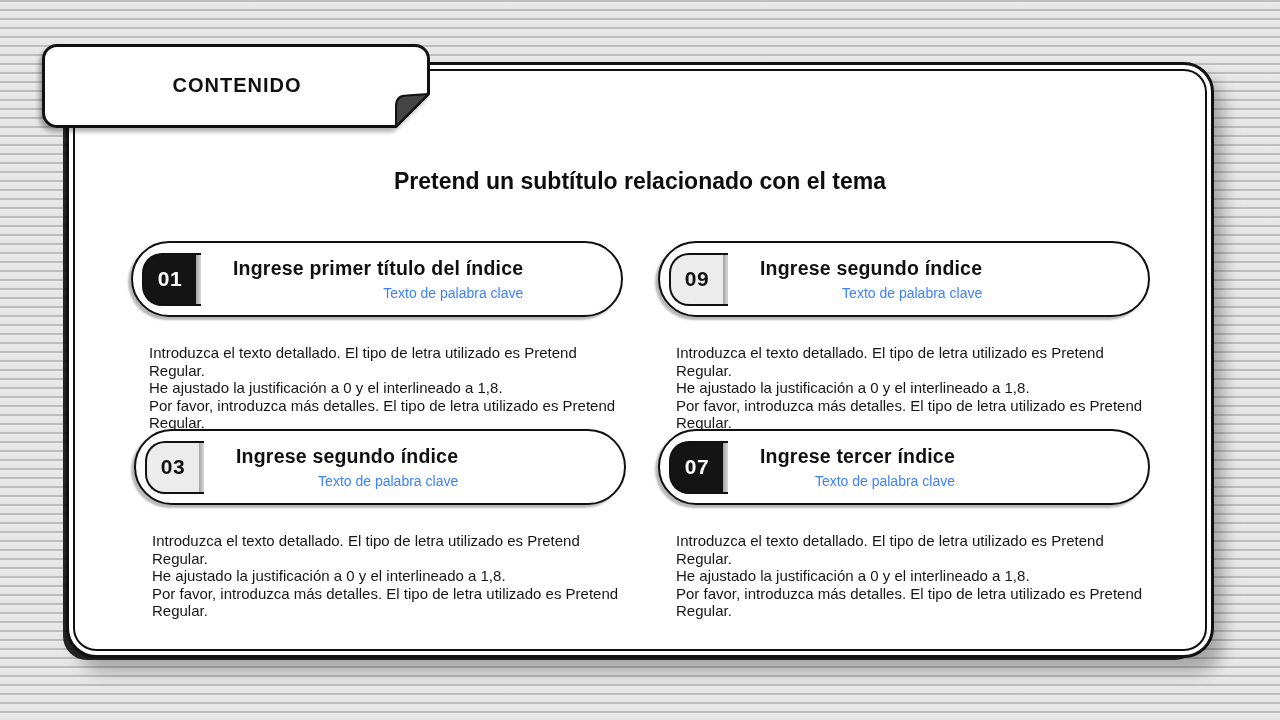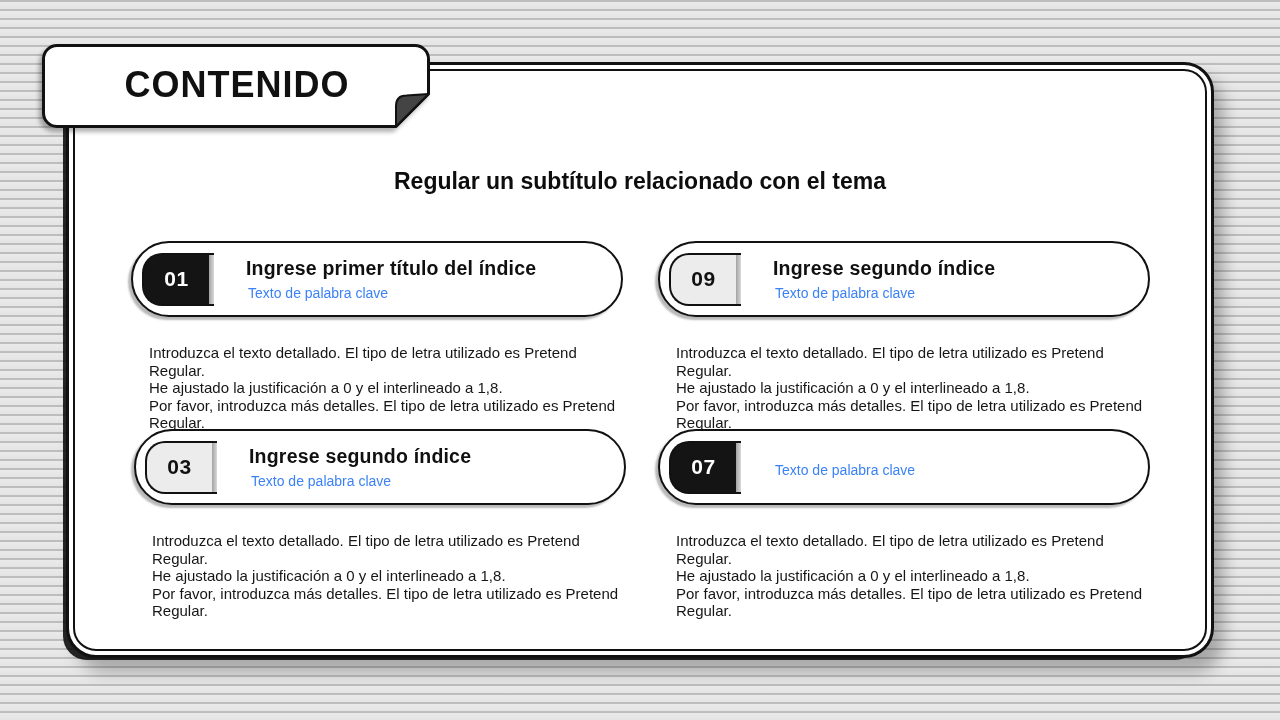--- a/index.html
+++ b/index.html
@@ -59,7 +59,7 @@
   .title-text{
     position:absolute; inset:0;
     display:flex; align-items:center; justify-content:center;
-    font-size:36px; font-weight:700; letter-spacing:1px;
+    font-size:20px; font-weight:700; letter-spacing:1px;
     color:var(--outline);
     padding-bottom:2px;
   }

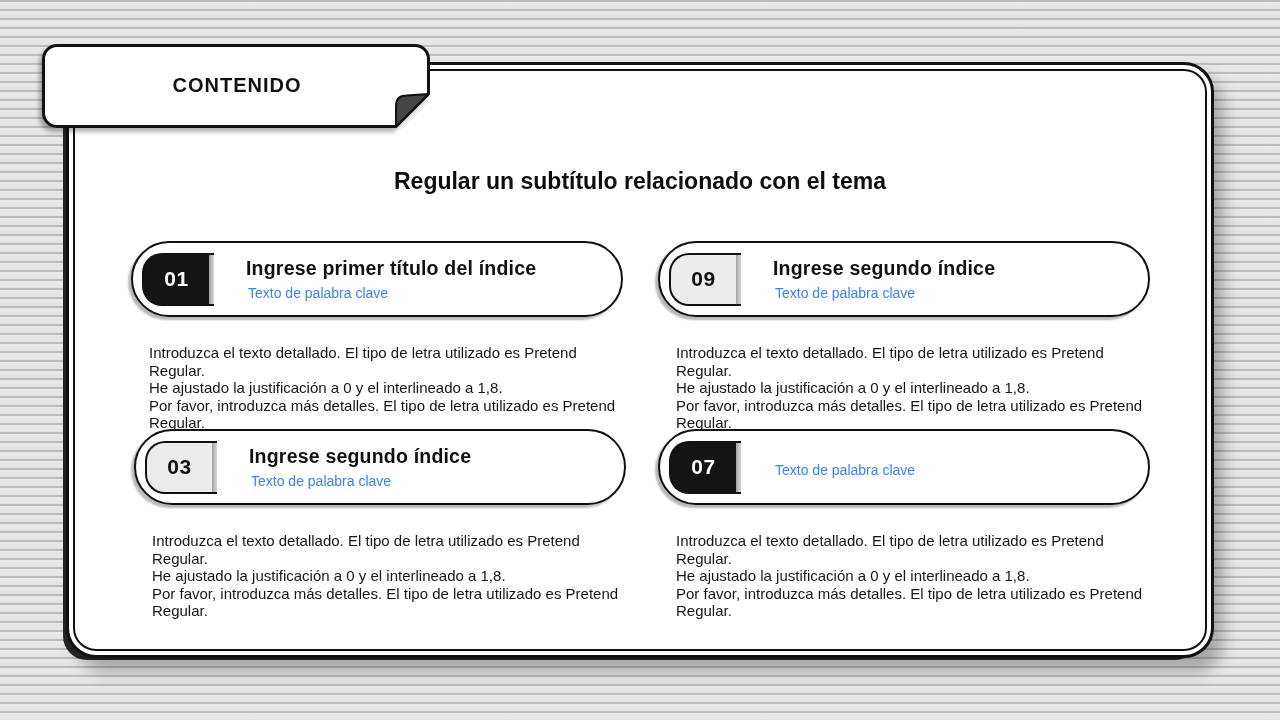--- a/index.html
+++ b/index.html
@@ -130,7 +130,7 @@
   <div class="title-text">CONTENIDO</div>
 </div>
 
-<div class="subtitle">Regular un subtítulo relacionado con el tema</div>
+<div class="subtitle">Pretend un subtítulo relacionado con el tema</div>
 
 <div class="item pos-0">
   <div class="pill">

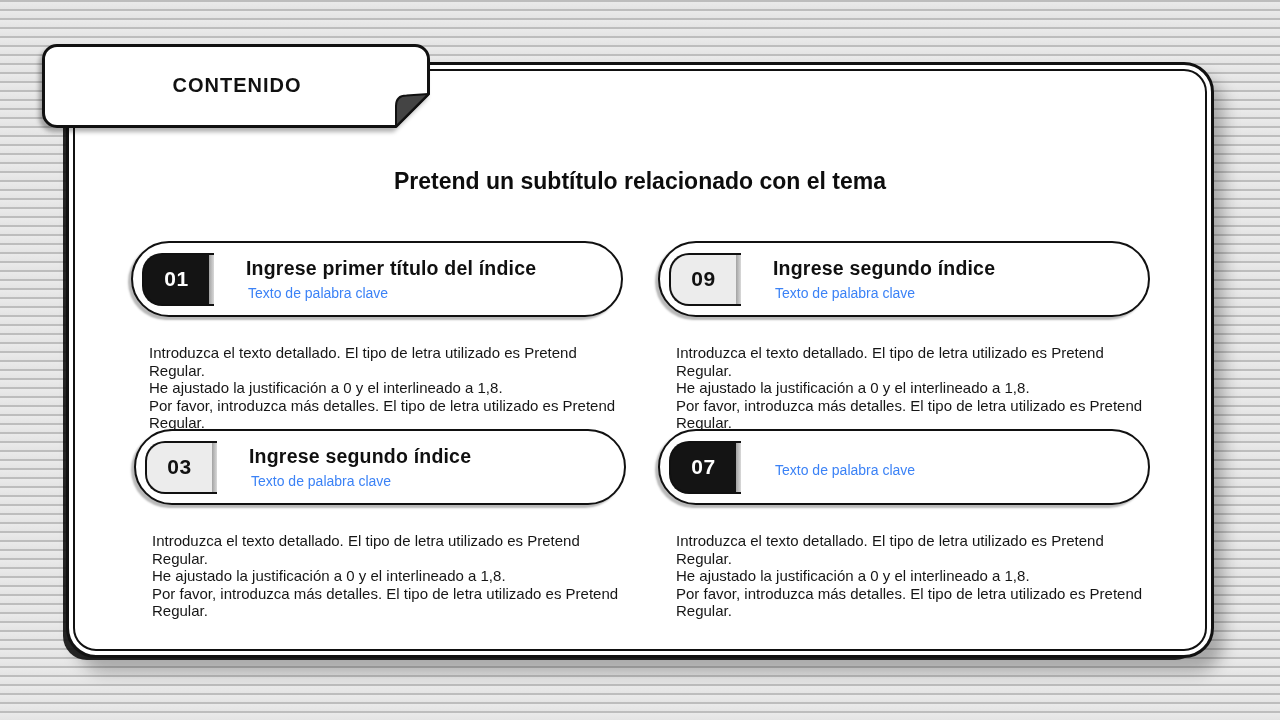--- a/index.html
+++ b/index.html
@@ -90,7 +90,7 @@
   }
   .badge{
     position:relative;
-    width:72px; height:53px;
+    width:59px; height:53px;
     margin-left:9px;
     flex:none;
     border:2.5px solid var(--outline);

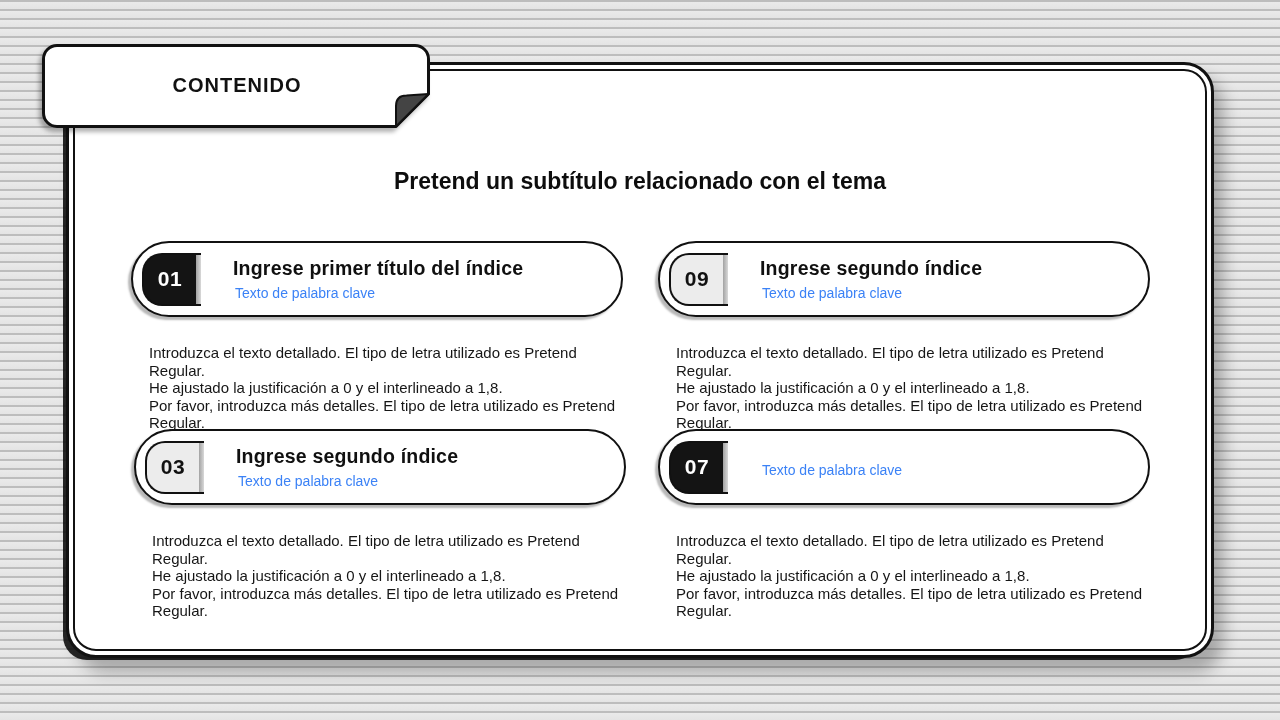--- a/index.html
+++ b/index.html
@@ -108,7 +108,7 @@
   .badge.dark{background:var(--badge-dark-bg);color:var(--badge-dark-text);}
   .badge.light{background:var(--badge-light-bg);color:var(--badge-light-text);}
 
-  .pill-text{margin-left:32px;display:flex;flex-direction:column;}
+  .pill-text{margin-left:32px;display:flex;flex-direction:column;text-align:right;}
   .pill-title{font-size:19.5px;font-weight:700;color:#101010;letter-spacing:0.2px;}
   .pill-keyword{font-size:14px;color:#3b82f6;margin-top:5px;padding-left:2px;}
 

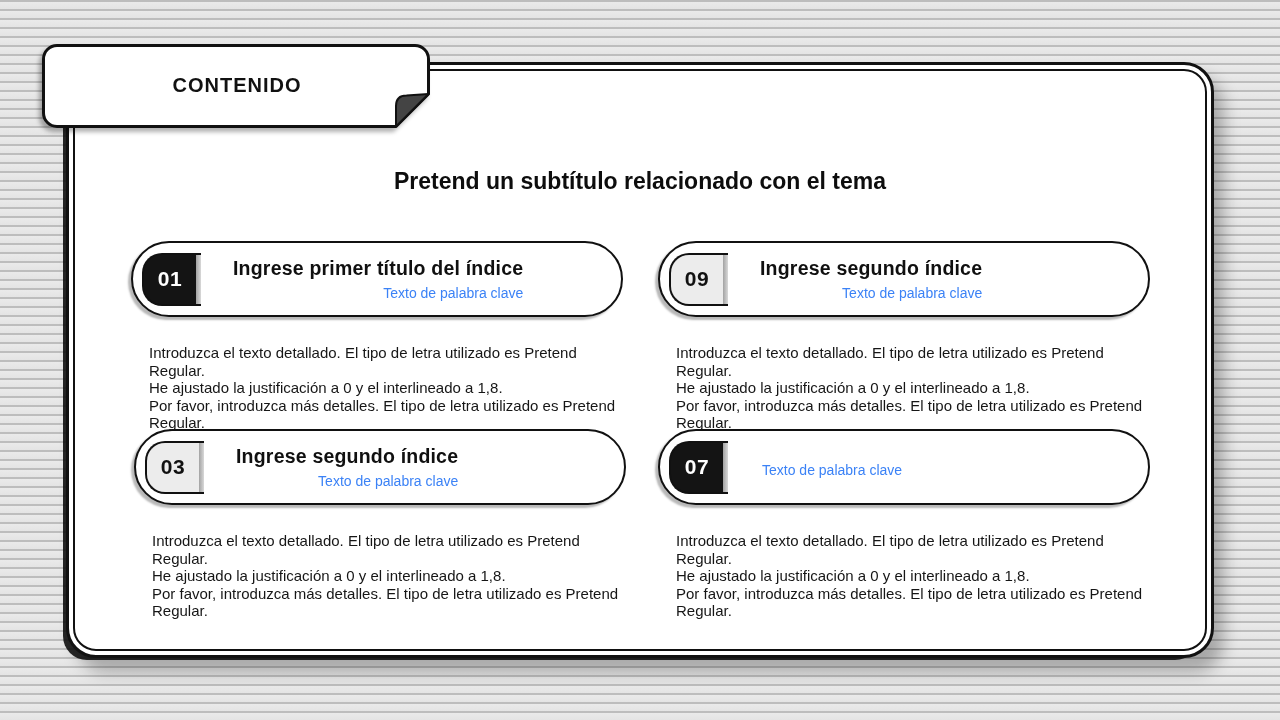--- a/index.html
+++ b/index.html
@@ -181,6 +181,7 @@
   <div class="pill">
     <div class="badge dark">07</div>
     <div class="pill-text">
+      <div class="pill-title">Ingrese tercer índice</div>
       <div class="pill-keyword">Texto de palabra clave</div>
     </div>
   </div>

